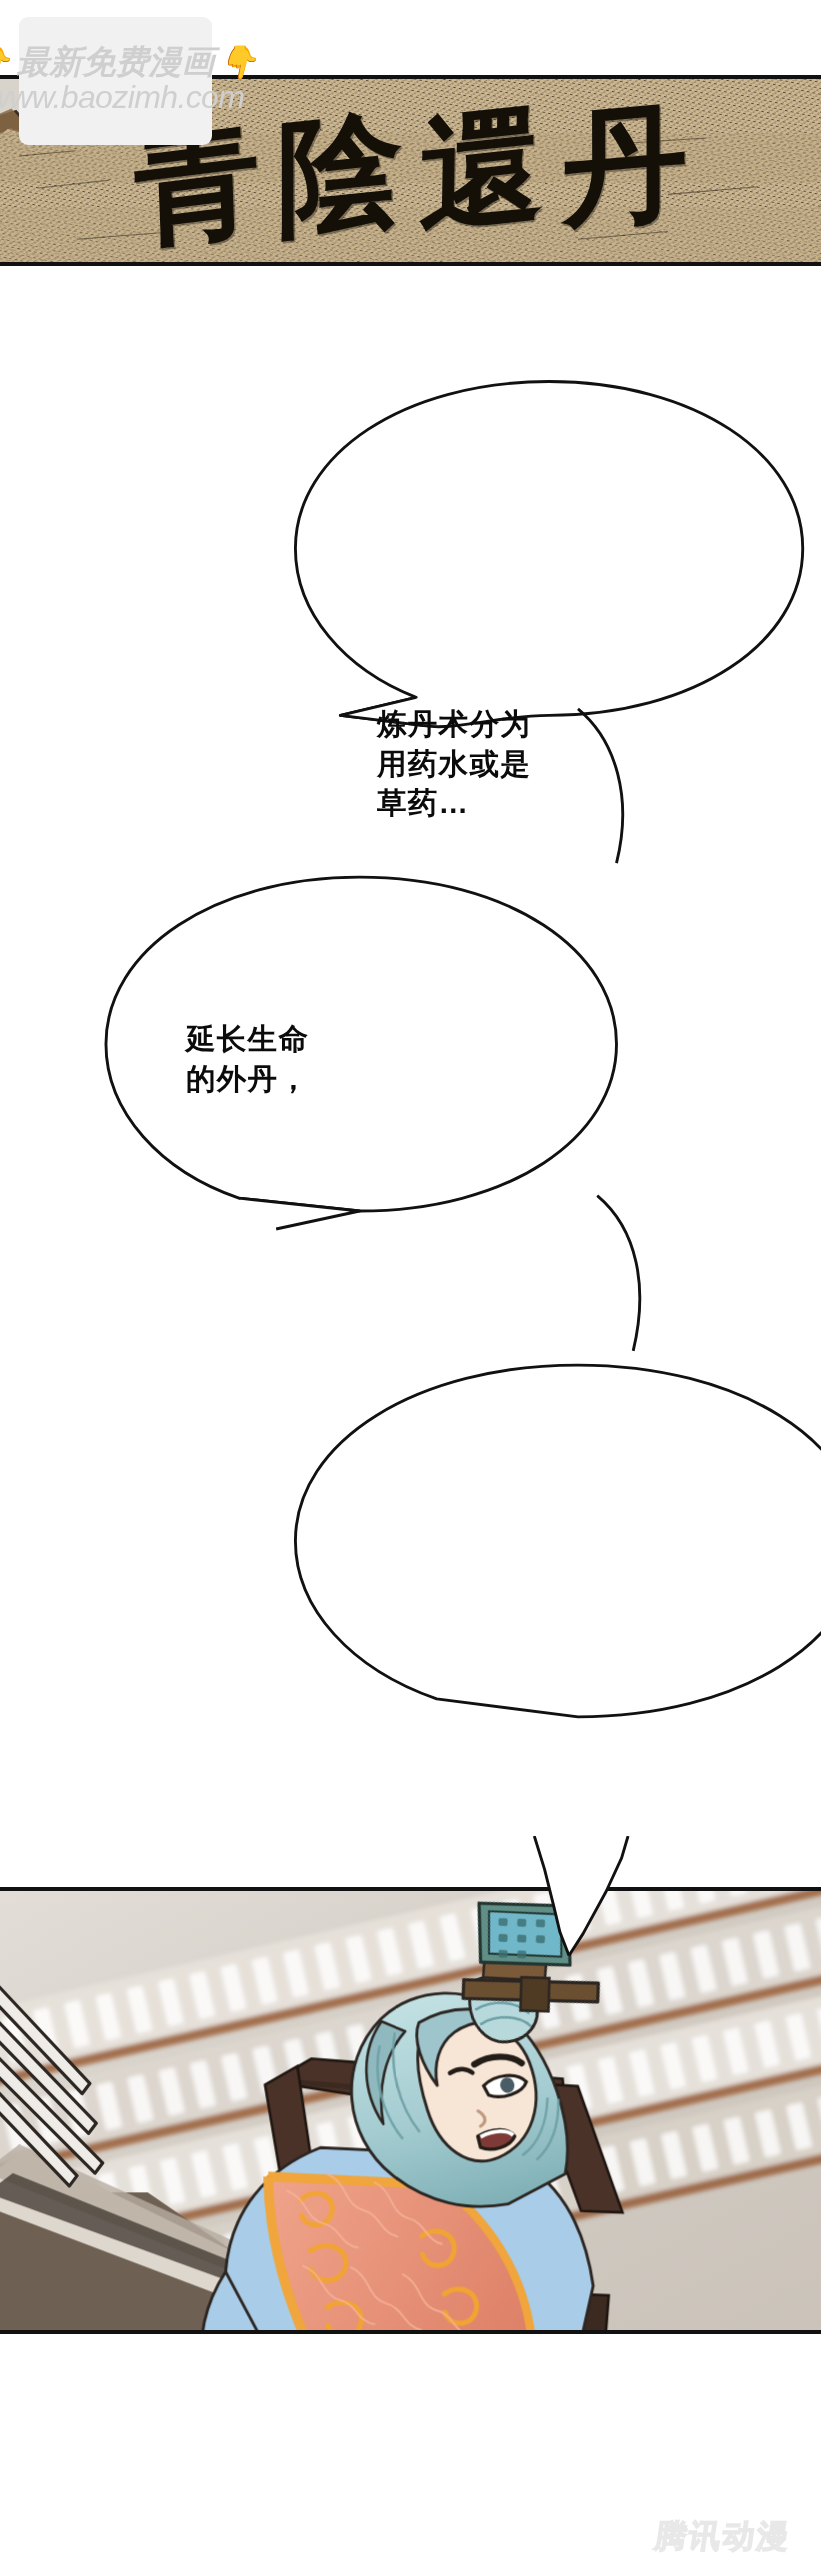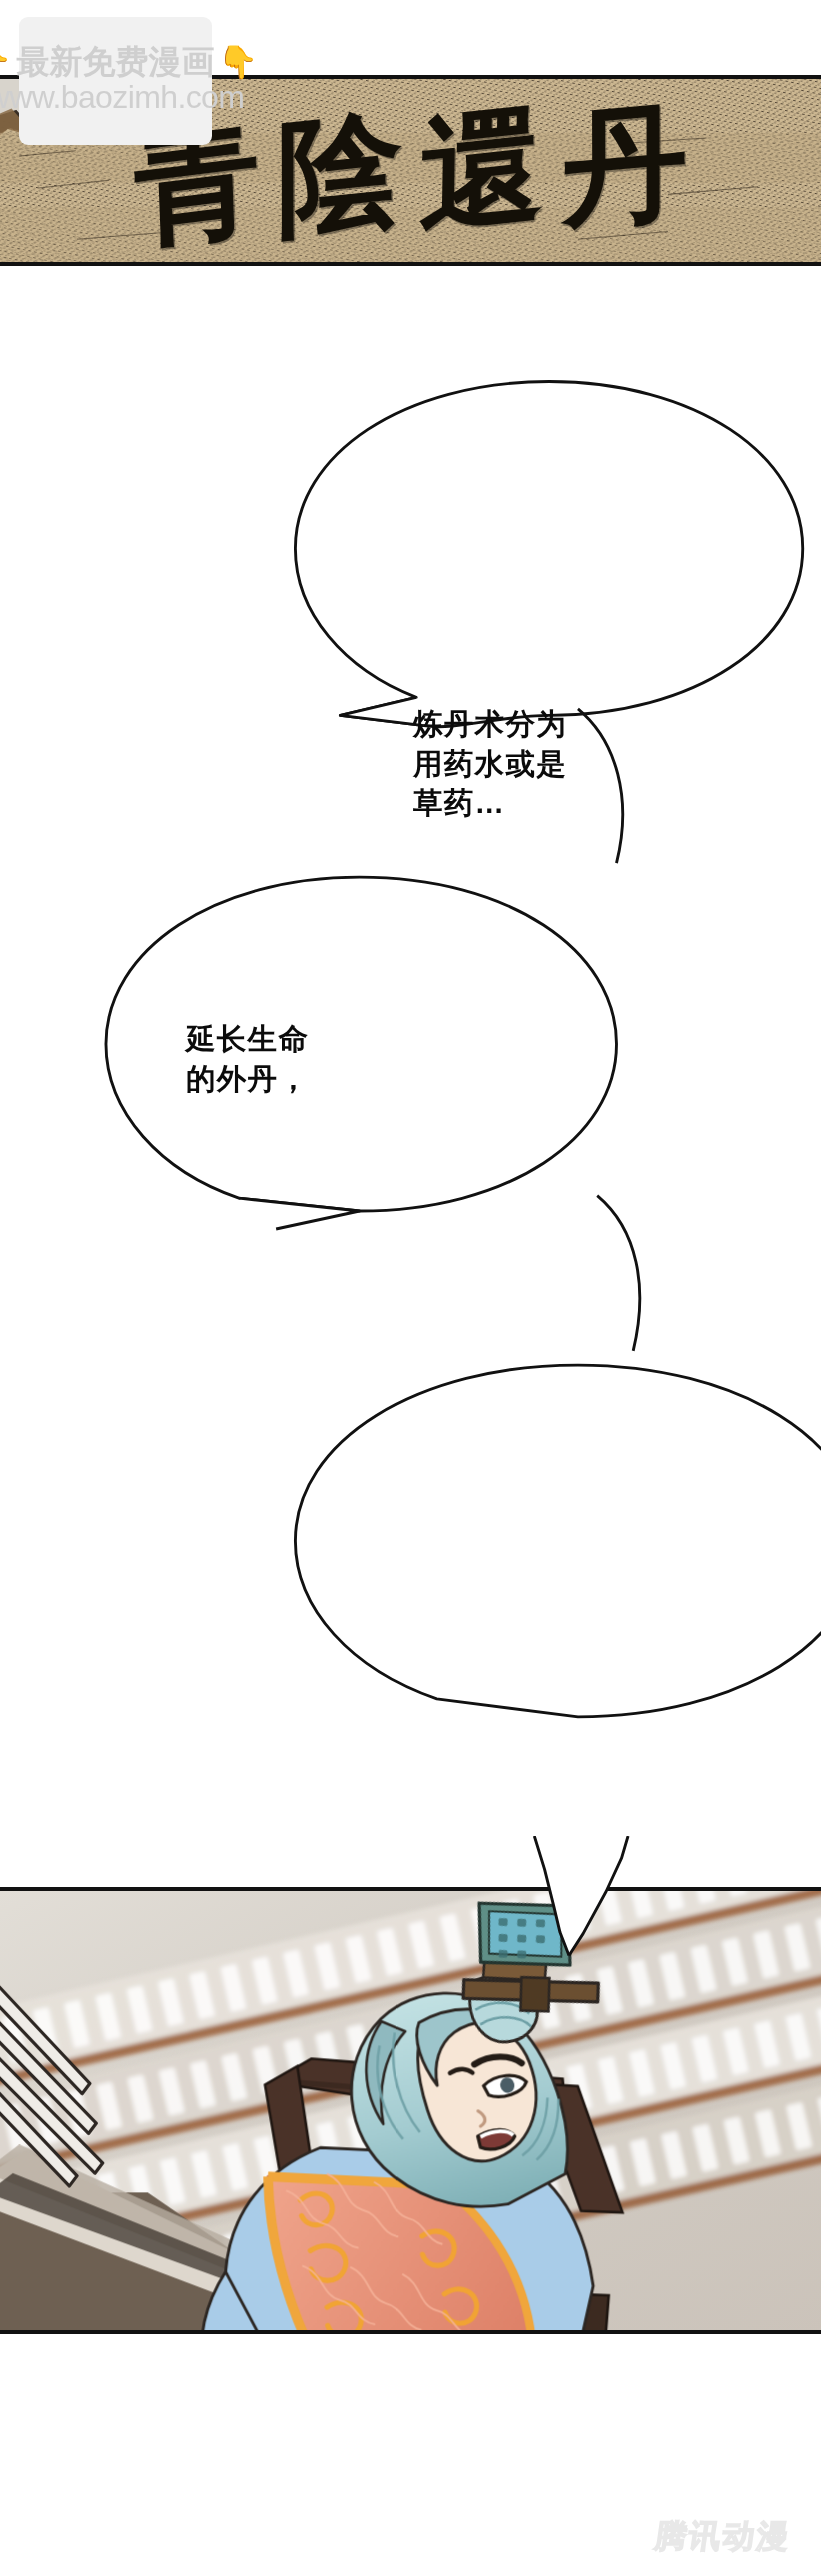--- a/index.html
+++ b/index.html
@@ -28,6 +28,7 @@
     justify-content:center;
     gap:1.3px;
     z-index:40;
+    font-style:italic;
   }
   #wm-line1{
     display:flex;align-items:center;justify-content:center;gap:3.9px;

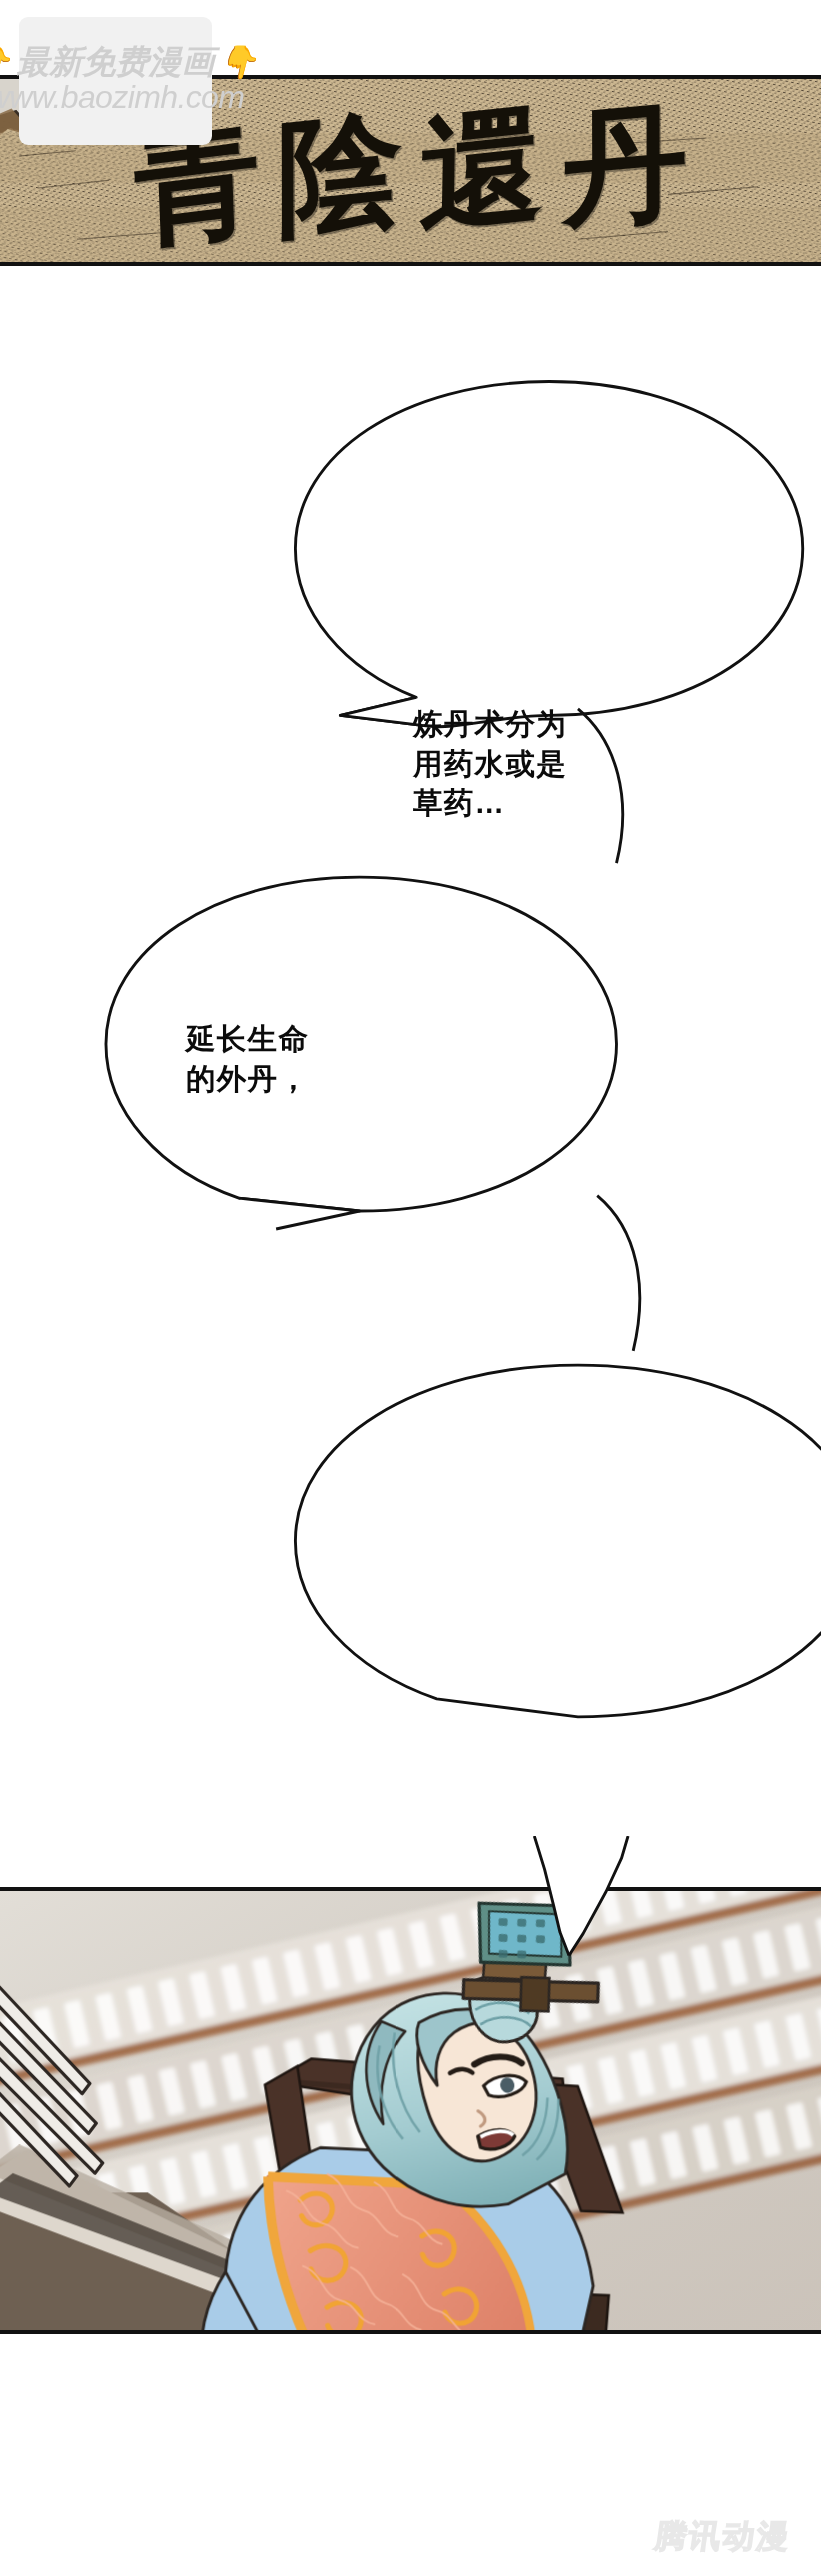--- a/index.html
+++ b/index.html
@@ -94,7 +94,7 @@
     letter-spacing:1.3px;
     font-family:"Liberation Sans","DejaVu Sans",sans-serif;
   }
-  #bubble-1-text{ left:377px; top:438px;margin-left:36px; }
+  #bubble-1-text{ left:377px; top:438px; }
   #bubble-2-text{ left:186px; top:733px;margin-top:20px; }
   #bubble-3-text{ left:377px; top:1059px; }
 

